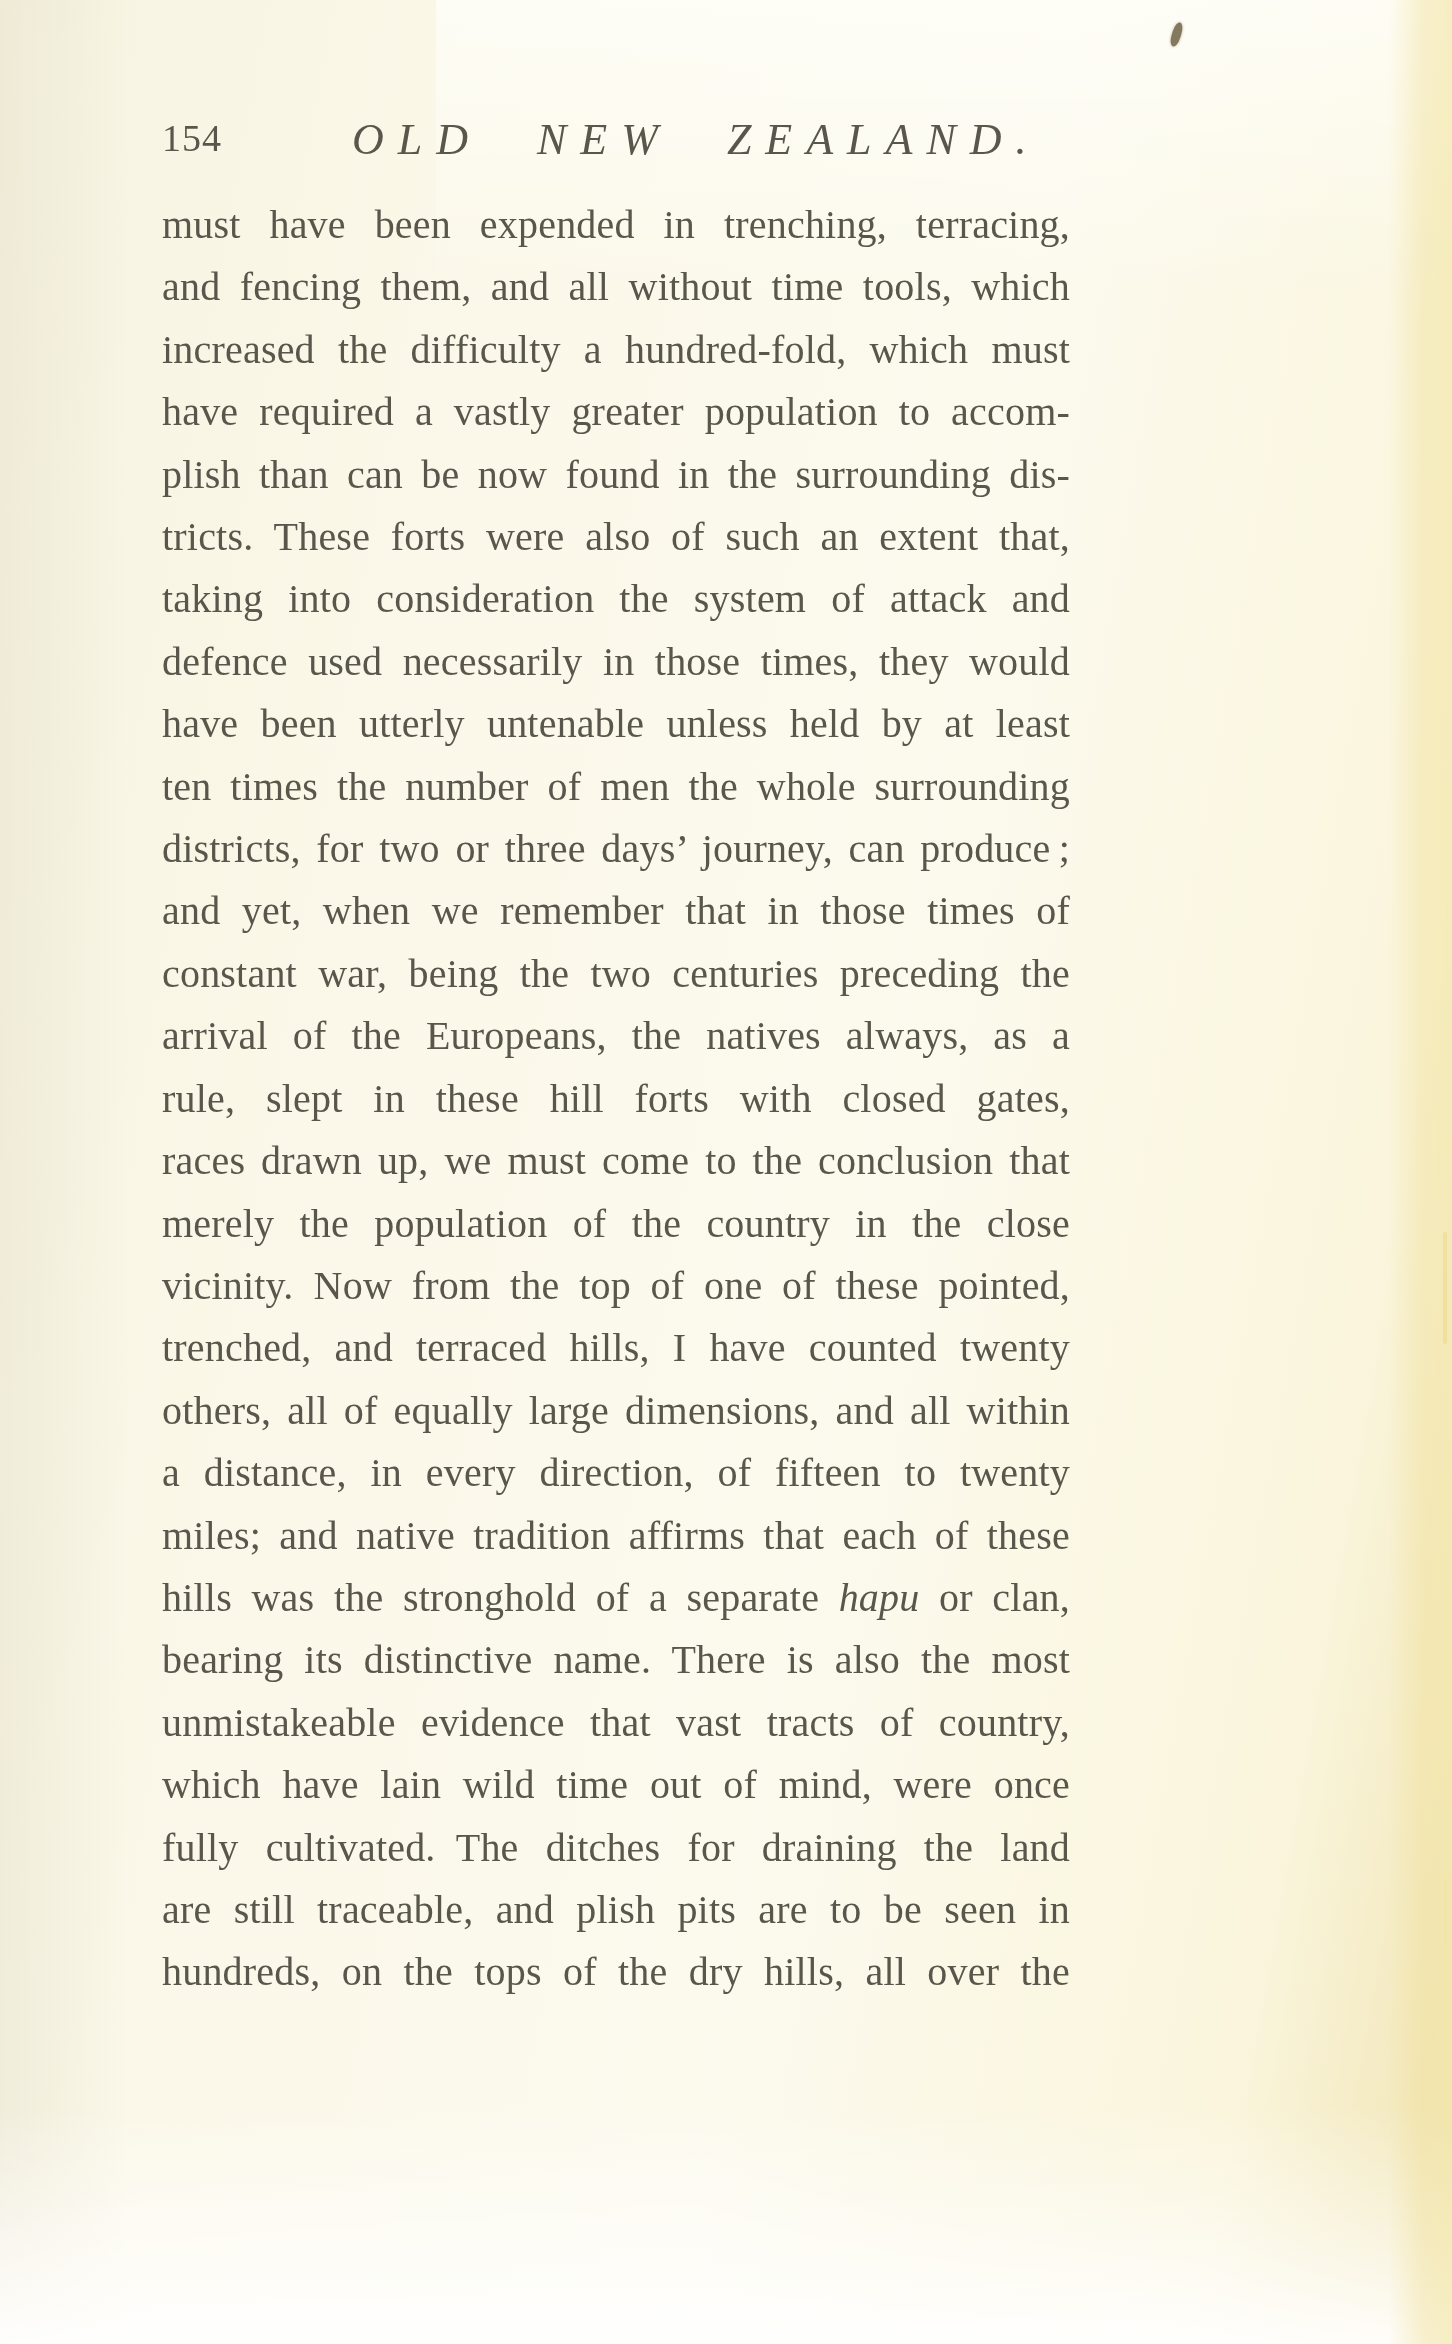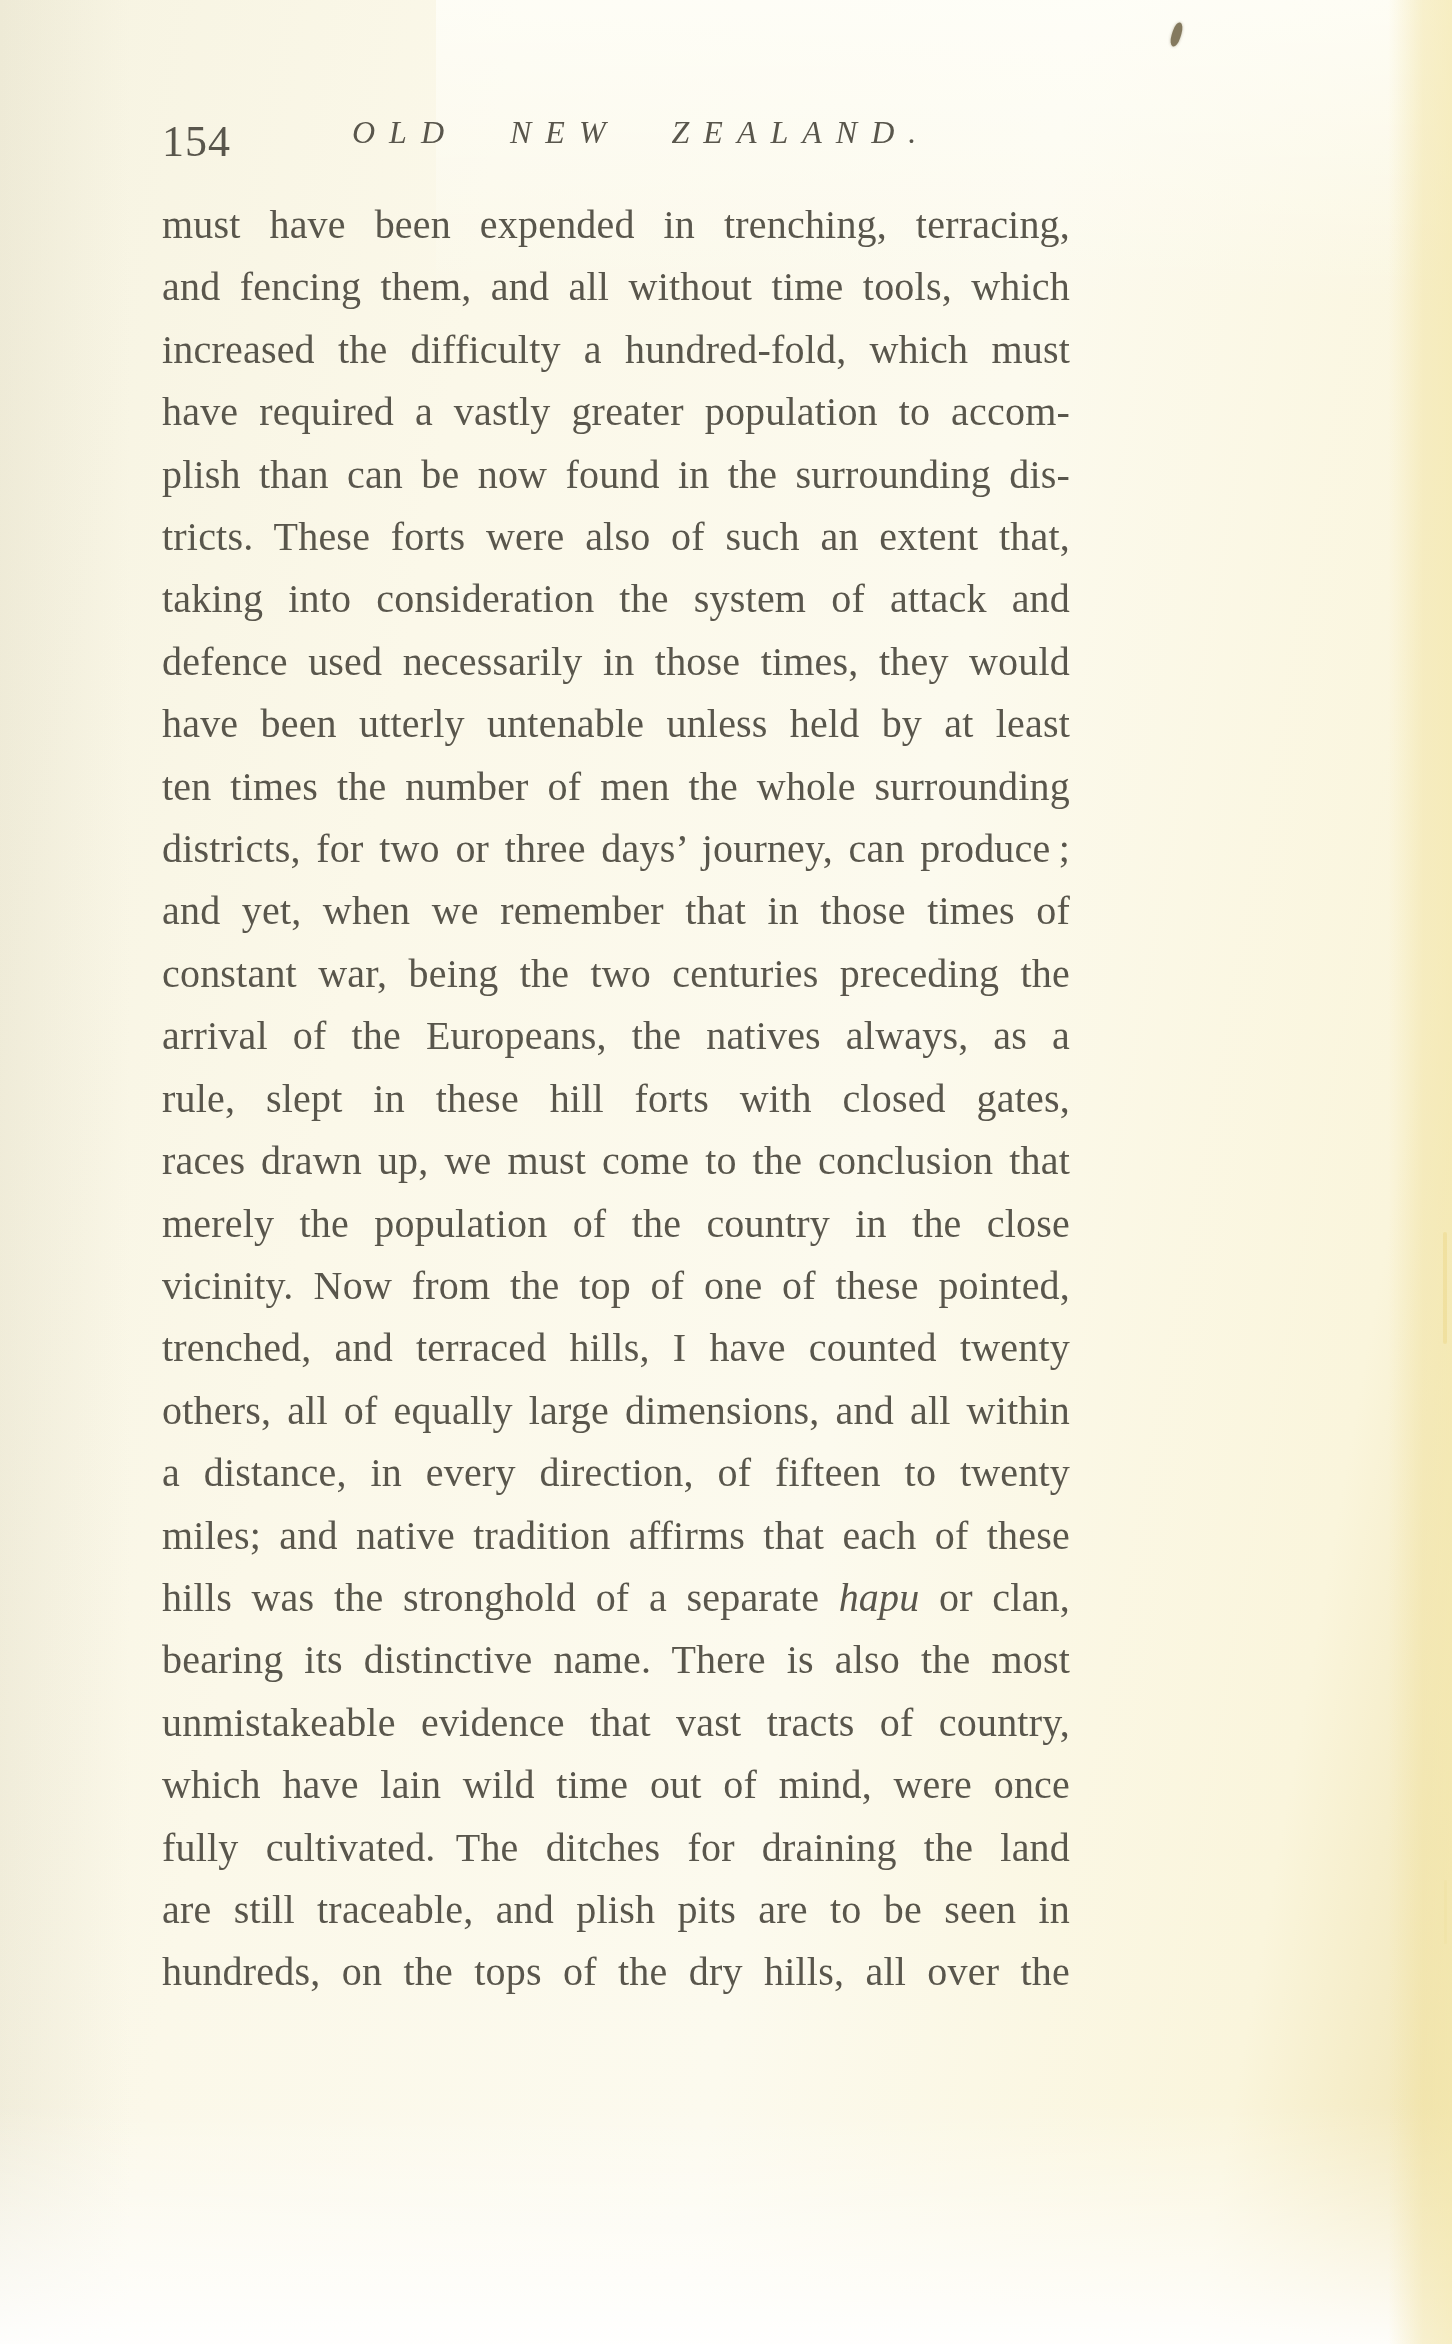--- a/index.html
+++ b/index.html
@@ -65,7 +65,7 @@
   
   .page-number {
     position: absolute; left: 162px; top: 116px;
-    font-size: 44px; letter-spacing: 1px;
+    font-size: 38px; letter-spacing: 1px;
   }
   .running-title {
     position: absolute; left: 352px; top: 114px;

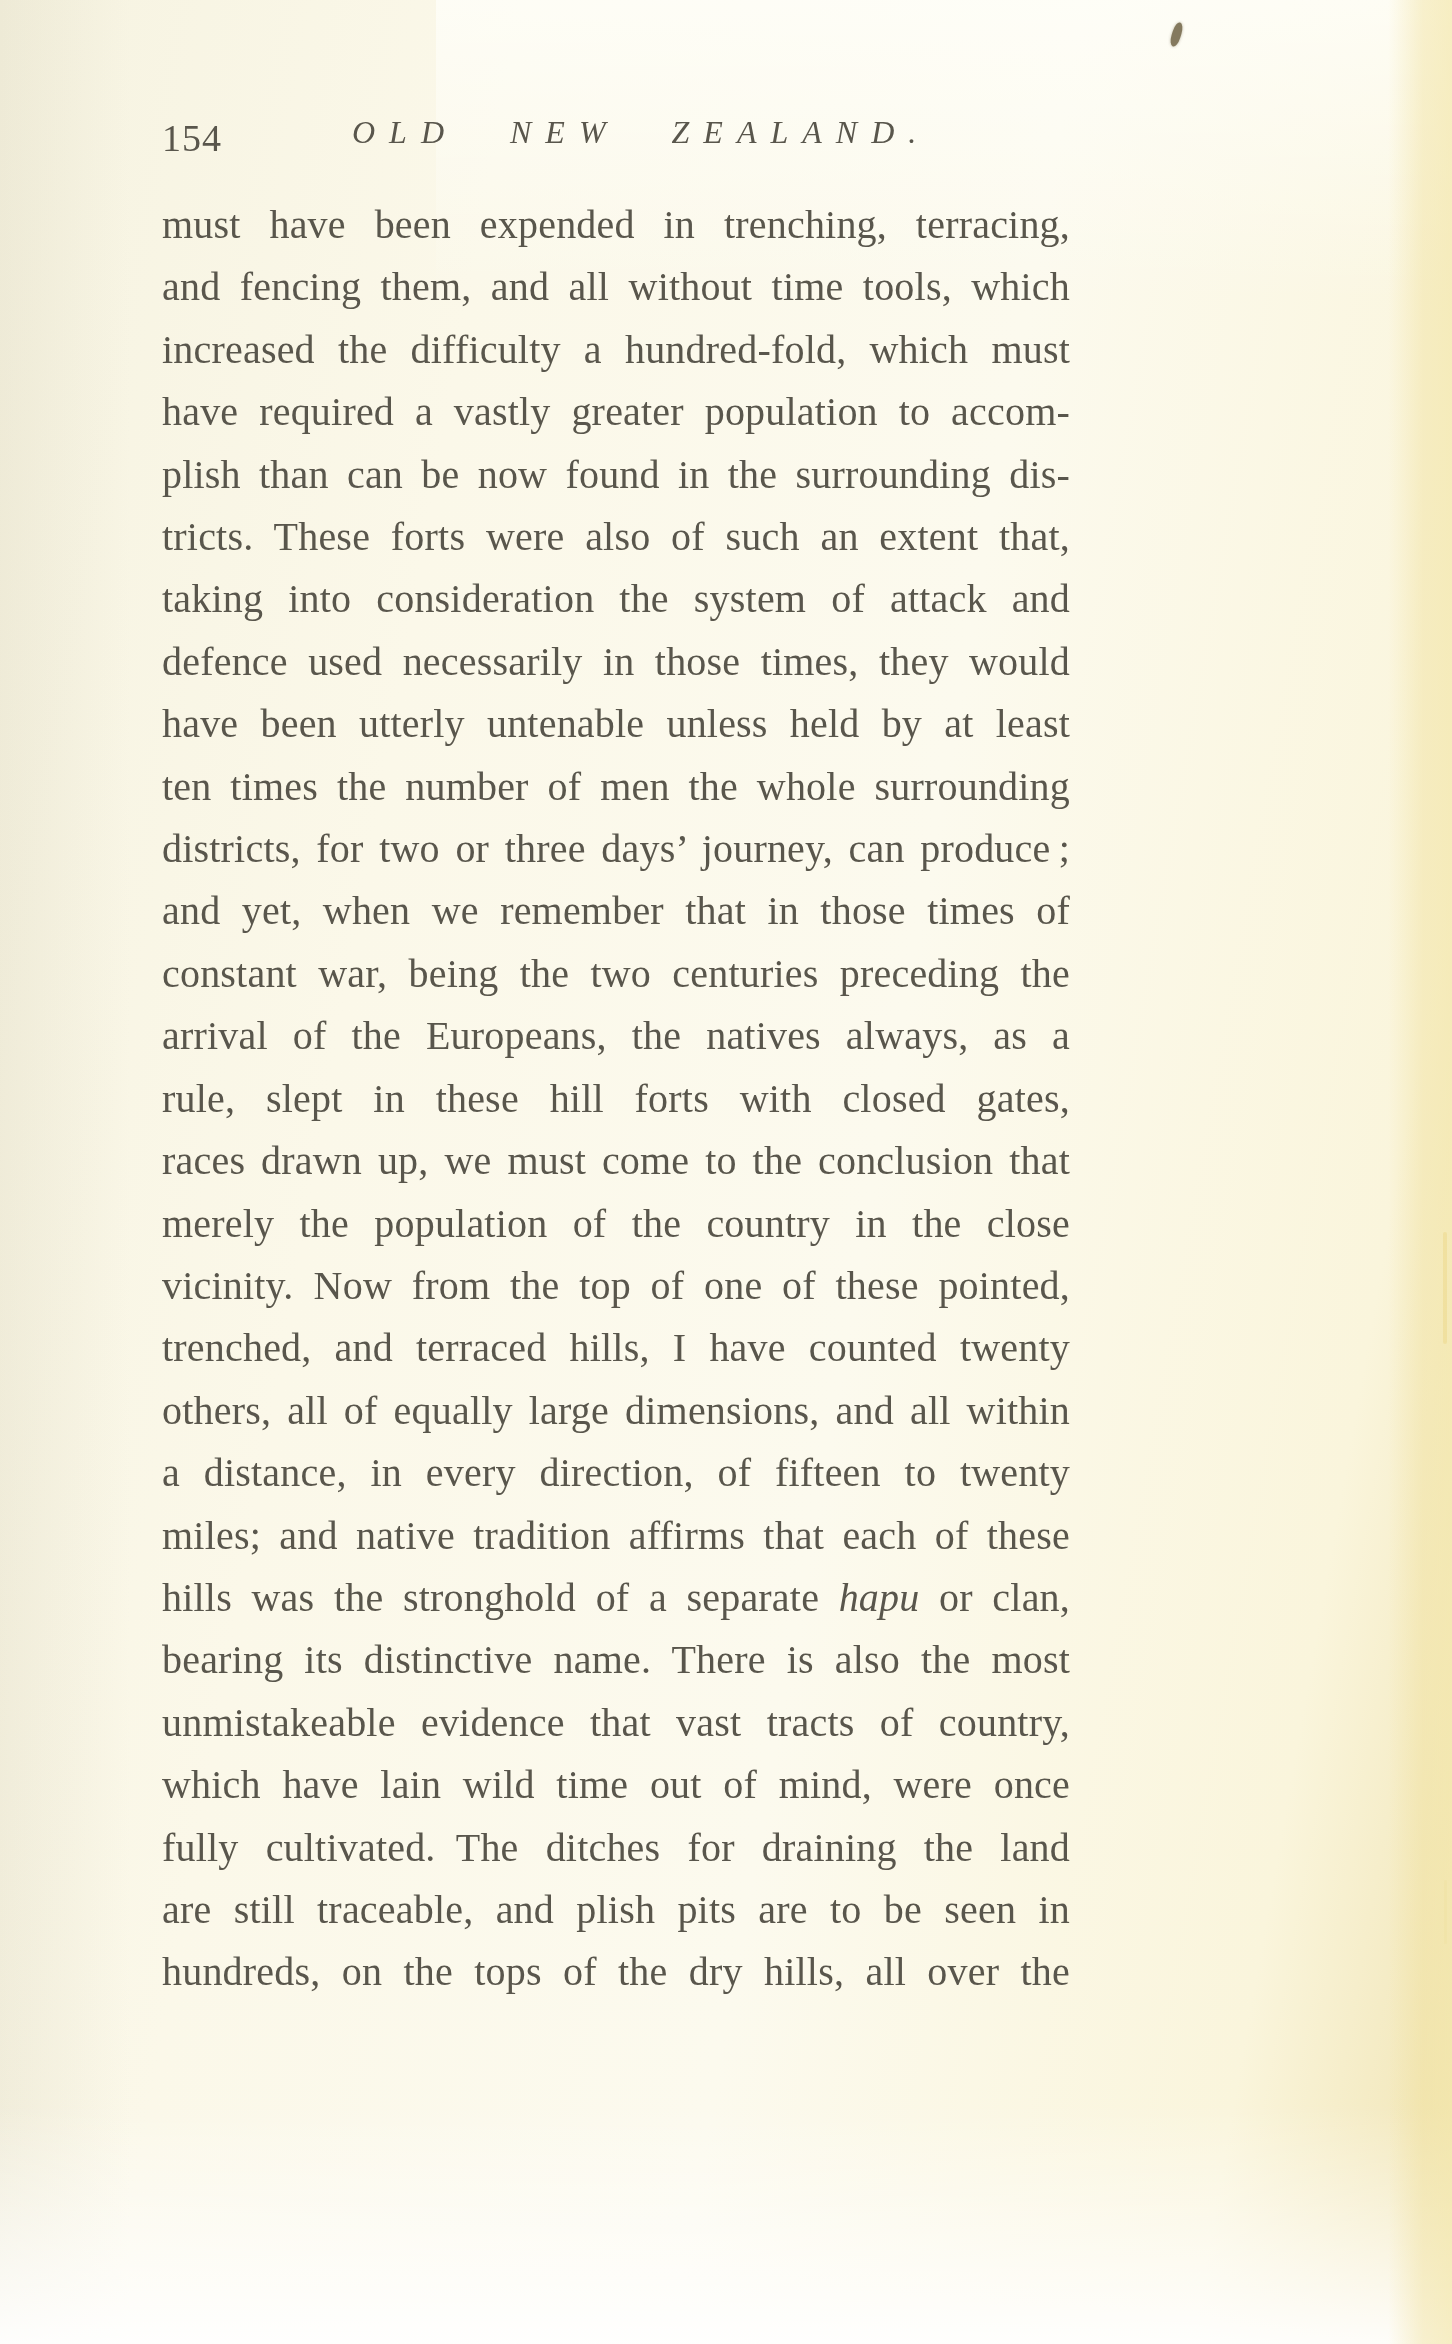--- a/index.html
+++ b/index.html
@@ -70,7 +70,7 @@
   .running-title {
     position: absolute; left: 352px; top: 114px;
     font-style: italic;
-    font-size: 32px;
+    font-size: 44px;
     letter-spacing: 14px;
     word-spacing: 30px;
     white-space: nowrap;

